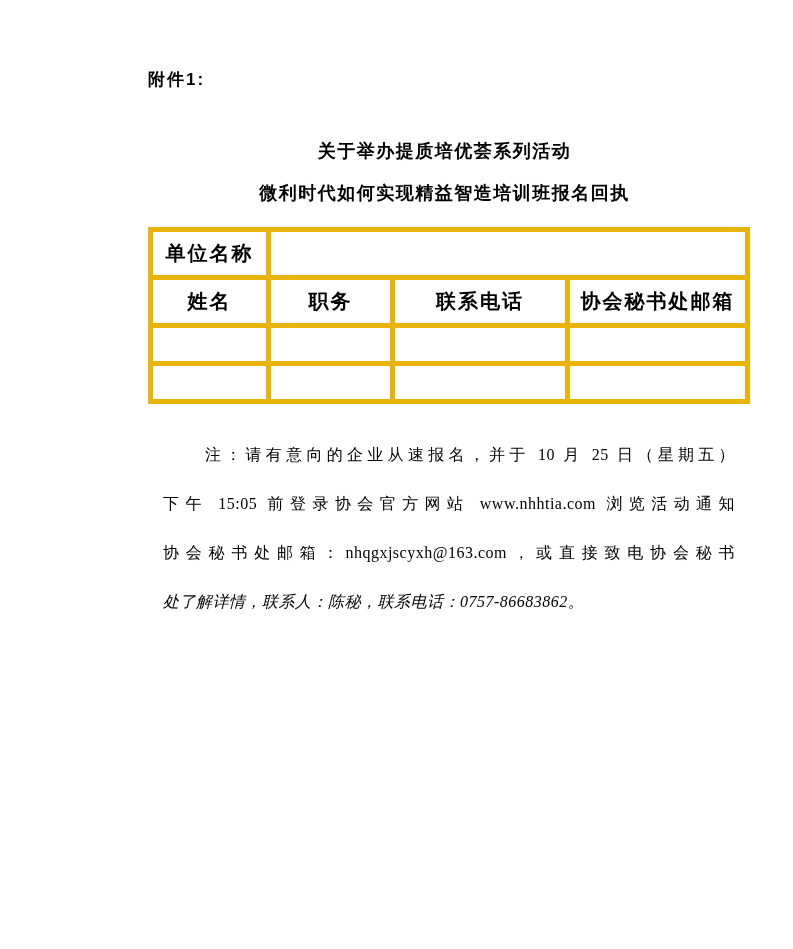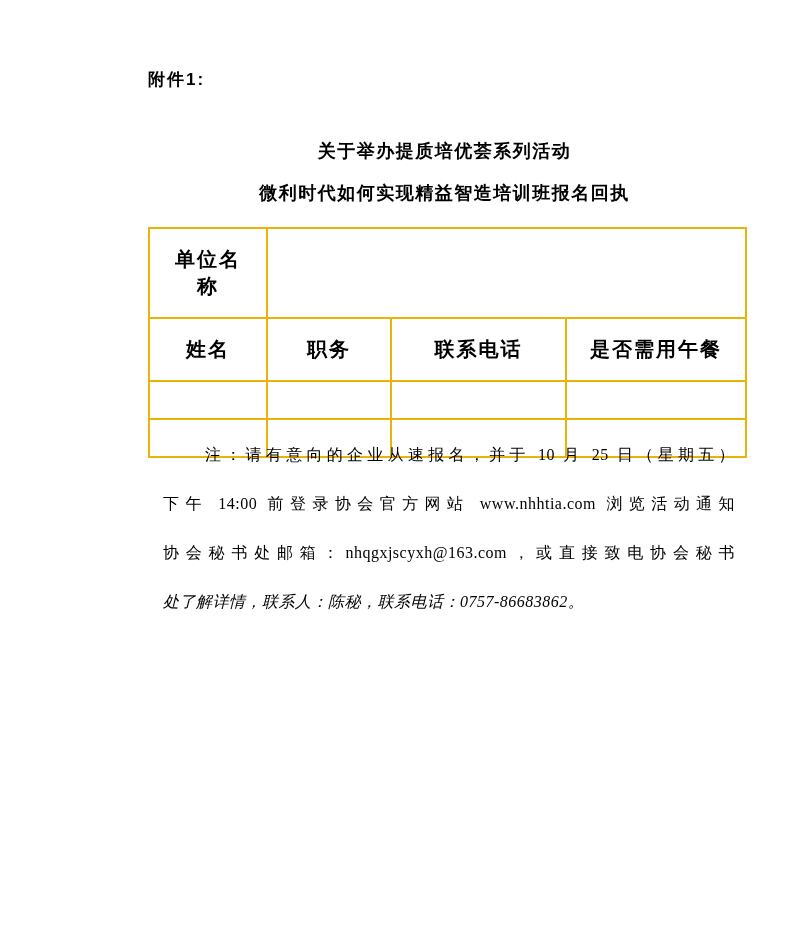--- a/index.html
+++ b/index.html
@@ -43,14 +43,14 @@
     table-layout: fixed;
   }
   table.reg-table td, table.reg-table th {
-    border: 2px solid #eab308;
+    border: 5px solid #eab308;
     height: 38px;
     text-align: center;
     vertical-align: middle;
     font-size: 20px;
     font-weight: bold;
     letter-spacing: 2px;
-    padding: 17px;
+    padding: 8px;
   }
   .note {
     position: absolute;

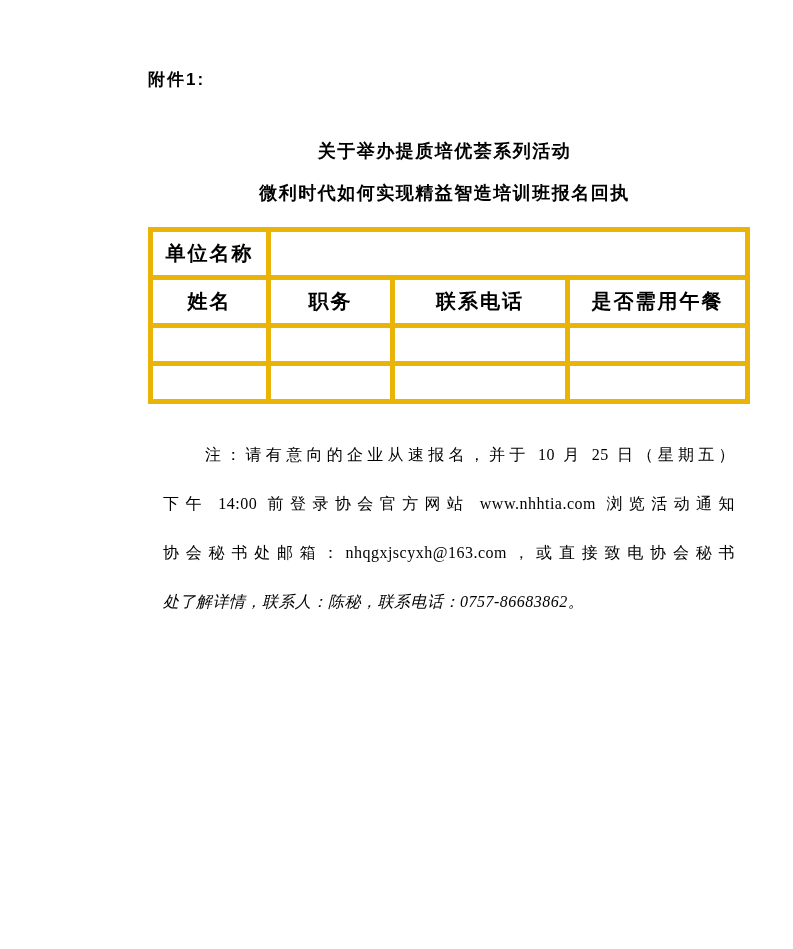--- a/index.html
+++ b/index.html
@@ -113,7 +113,7 @@
         <th>姓名</th>
         <th>职务</th>
         <th>联系电话</th>
-        <th>是否需用午餐</th>
+        <th>协会秘书处邮箱</th>
       </tr>
       <tr>
         <td></td>

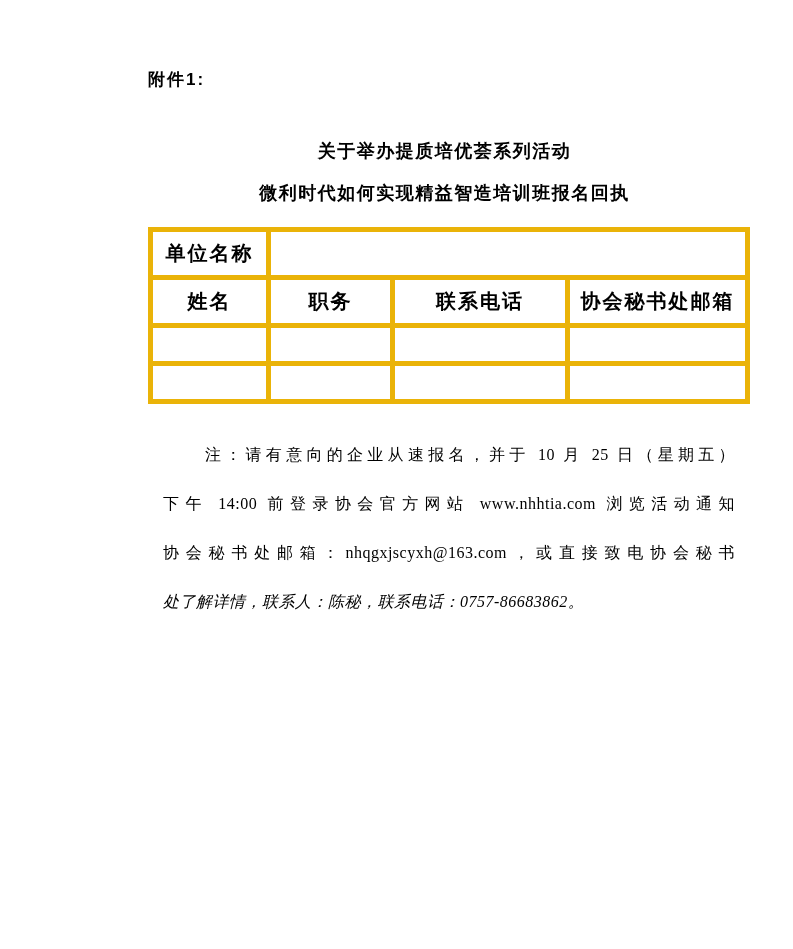--- a/index.html
+++ b/index.html
@@ -132,7 +132,7 @@
 
   <div class="note">
     <div class="note-line first">注：请有意向的企业从速报名，并于 10 月 25 日（星期五）</div>
-    <div class="note-line">下午 14:00 前登录协会官方网站 www.nhhtia.com 浏览活动通知</div>
+    <div class="note-line">下午 15:05 前登录协会官方网站 www.nhhtia.com 浏览活动通知</div>
     <div class="note-line">协会秘书处邮箱：nhqgxjscyxh@163.com，或直接致电协会秘书</div>
     <div class="note-line last">处了解详情，联系人：陈秘，联系电话：0757-86683862。</div>
   </div>

